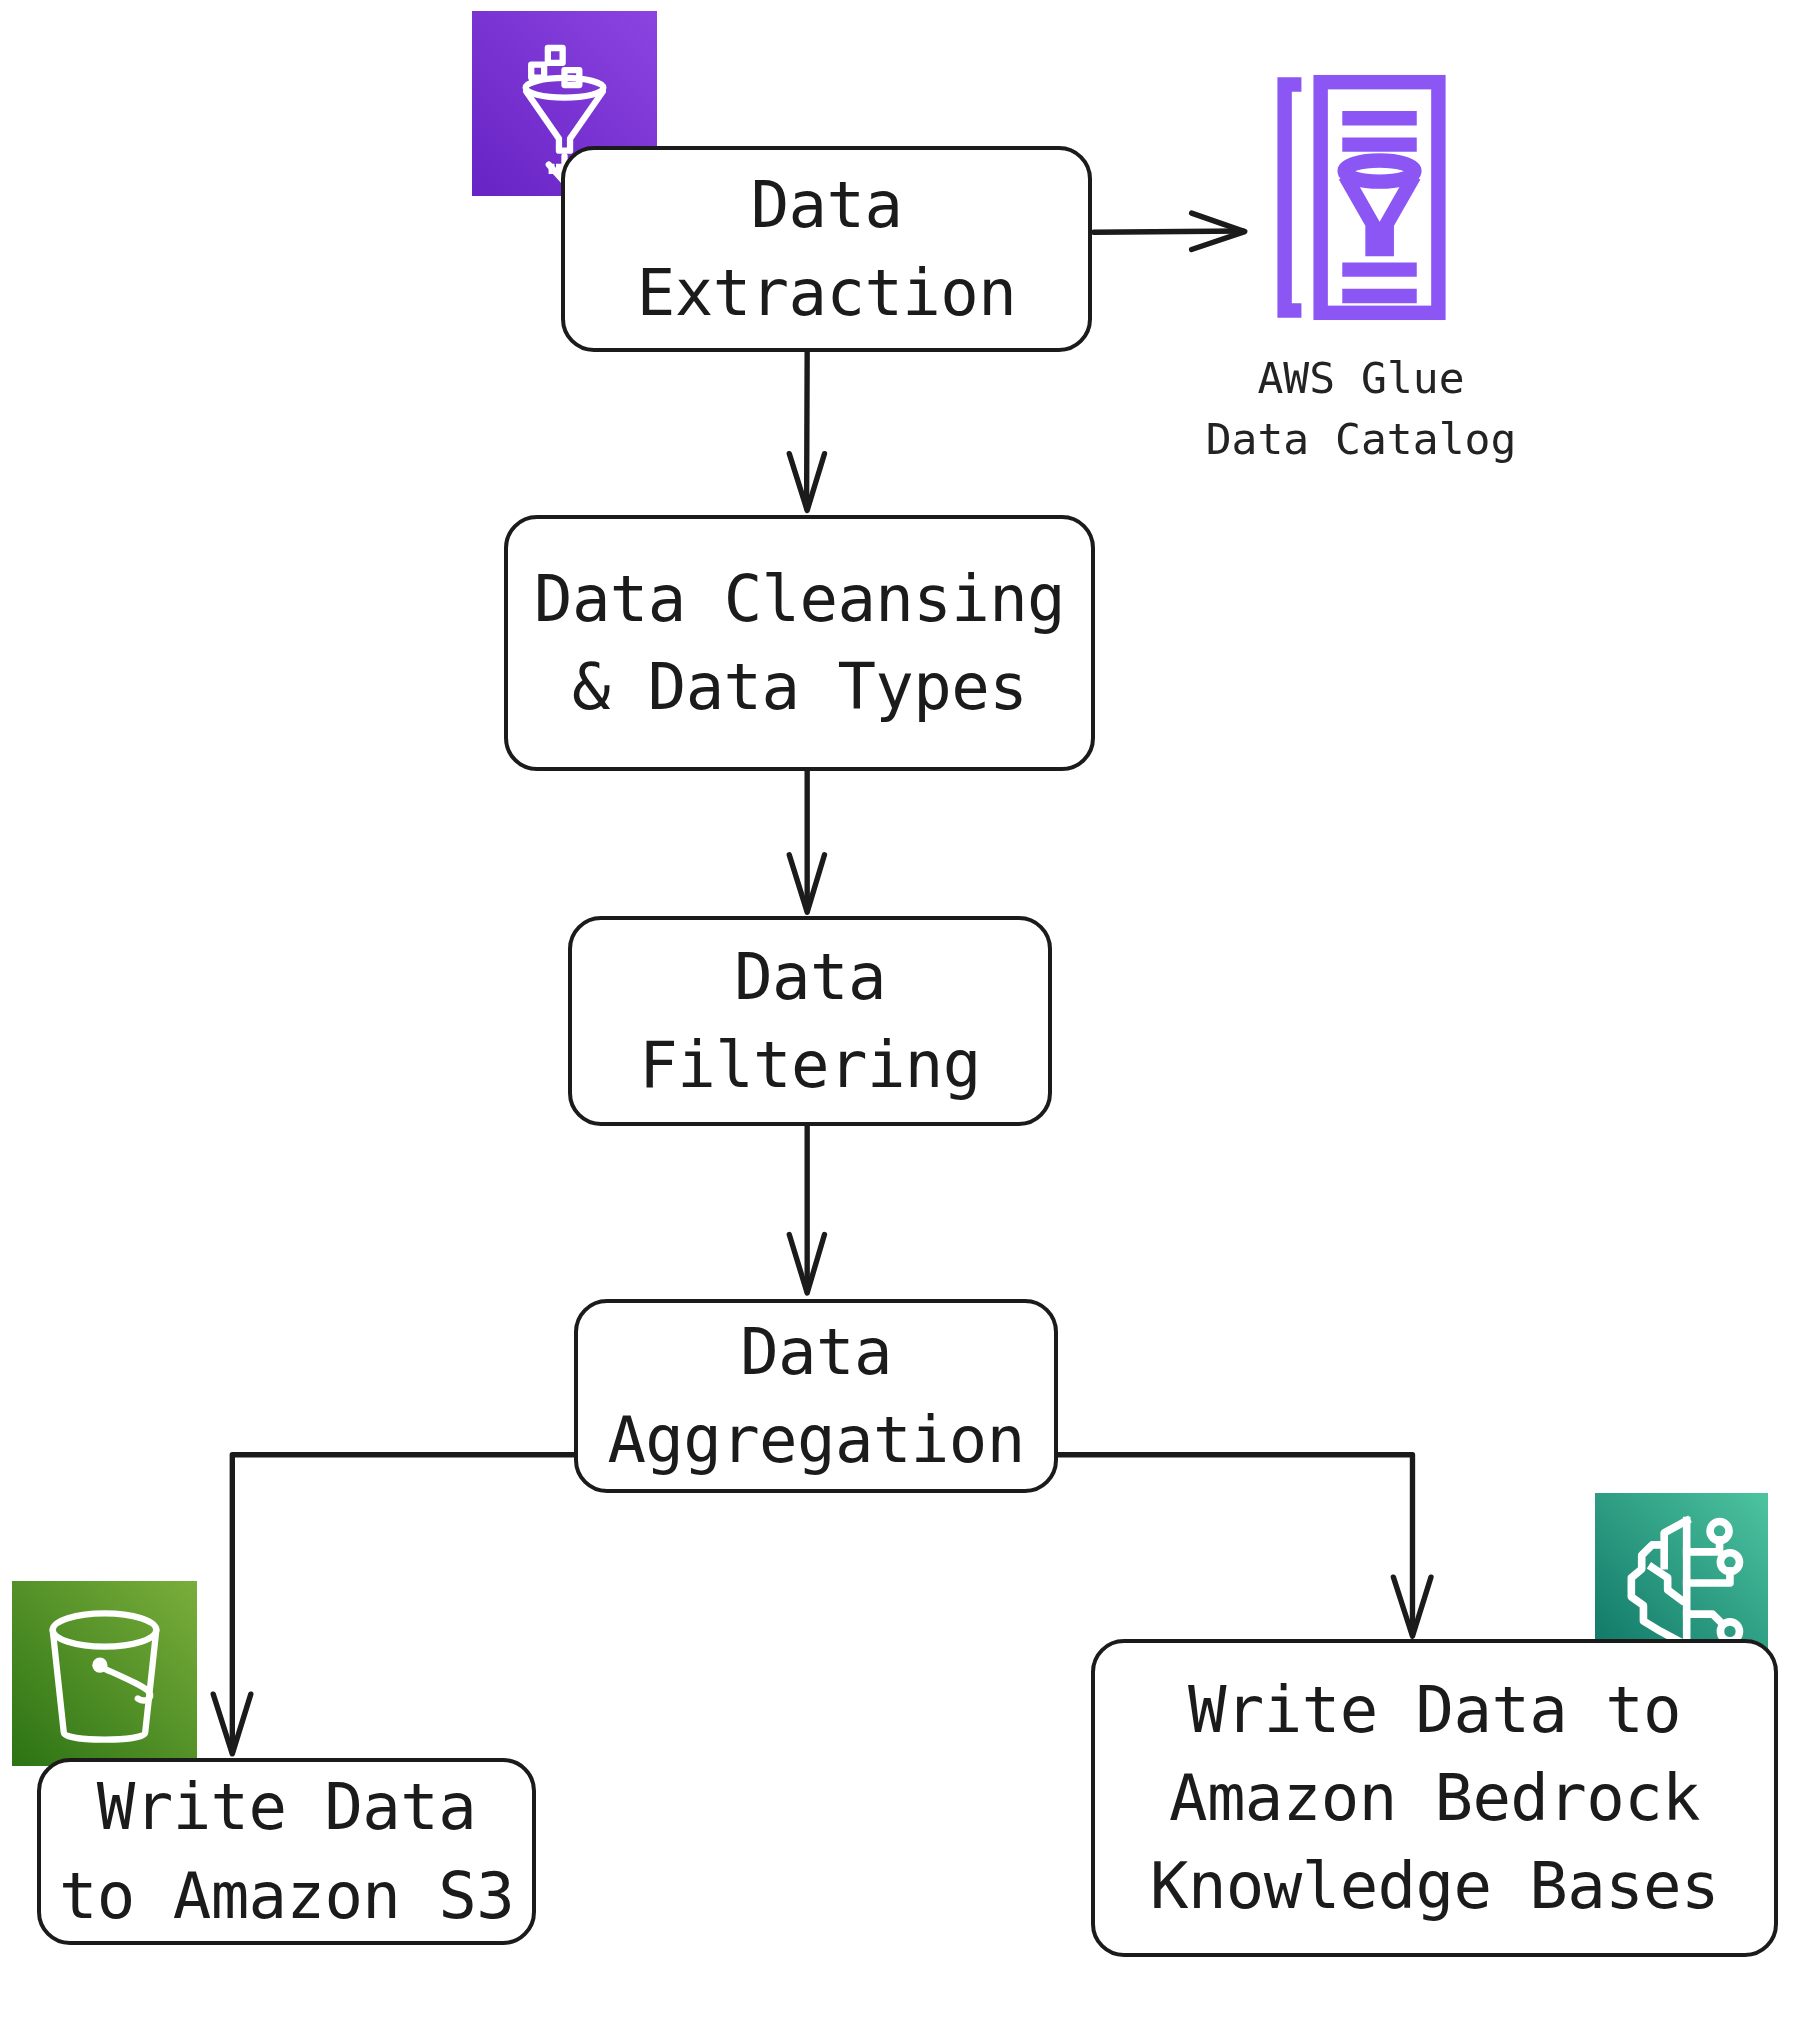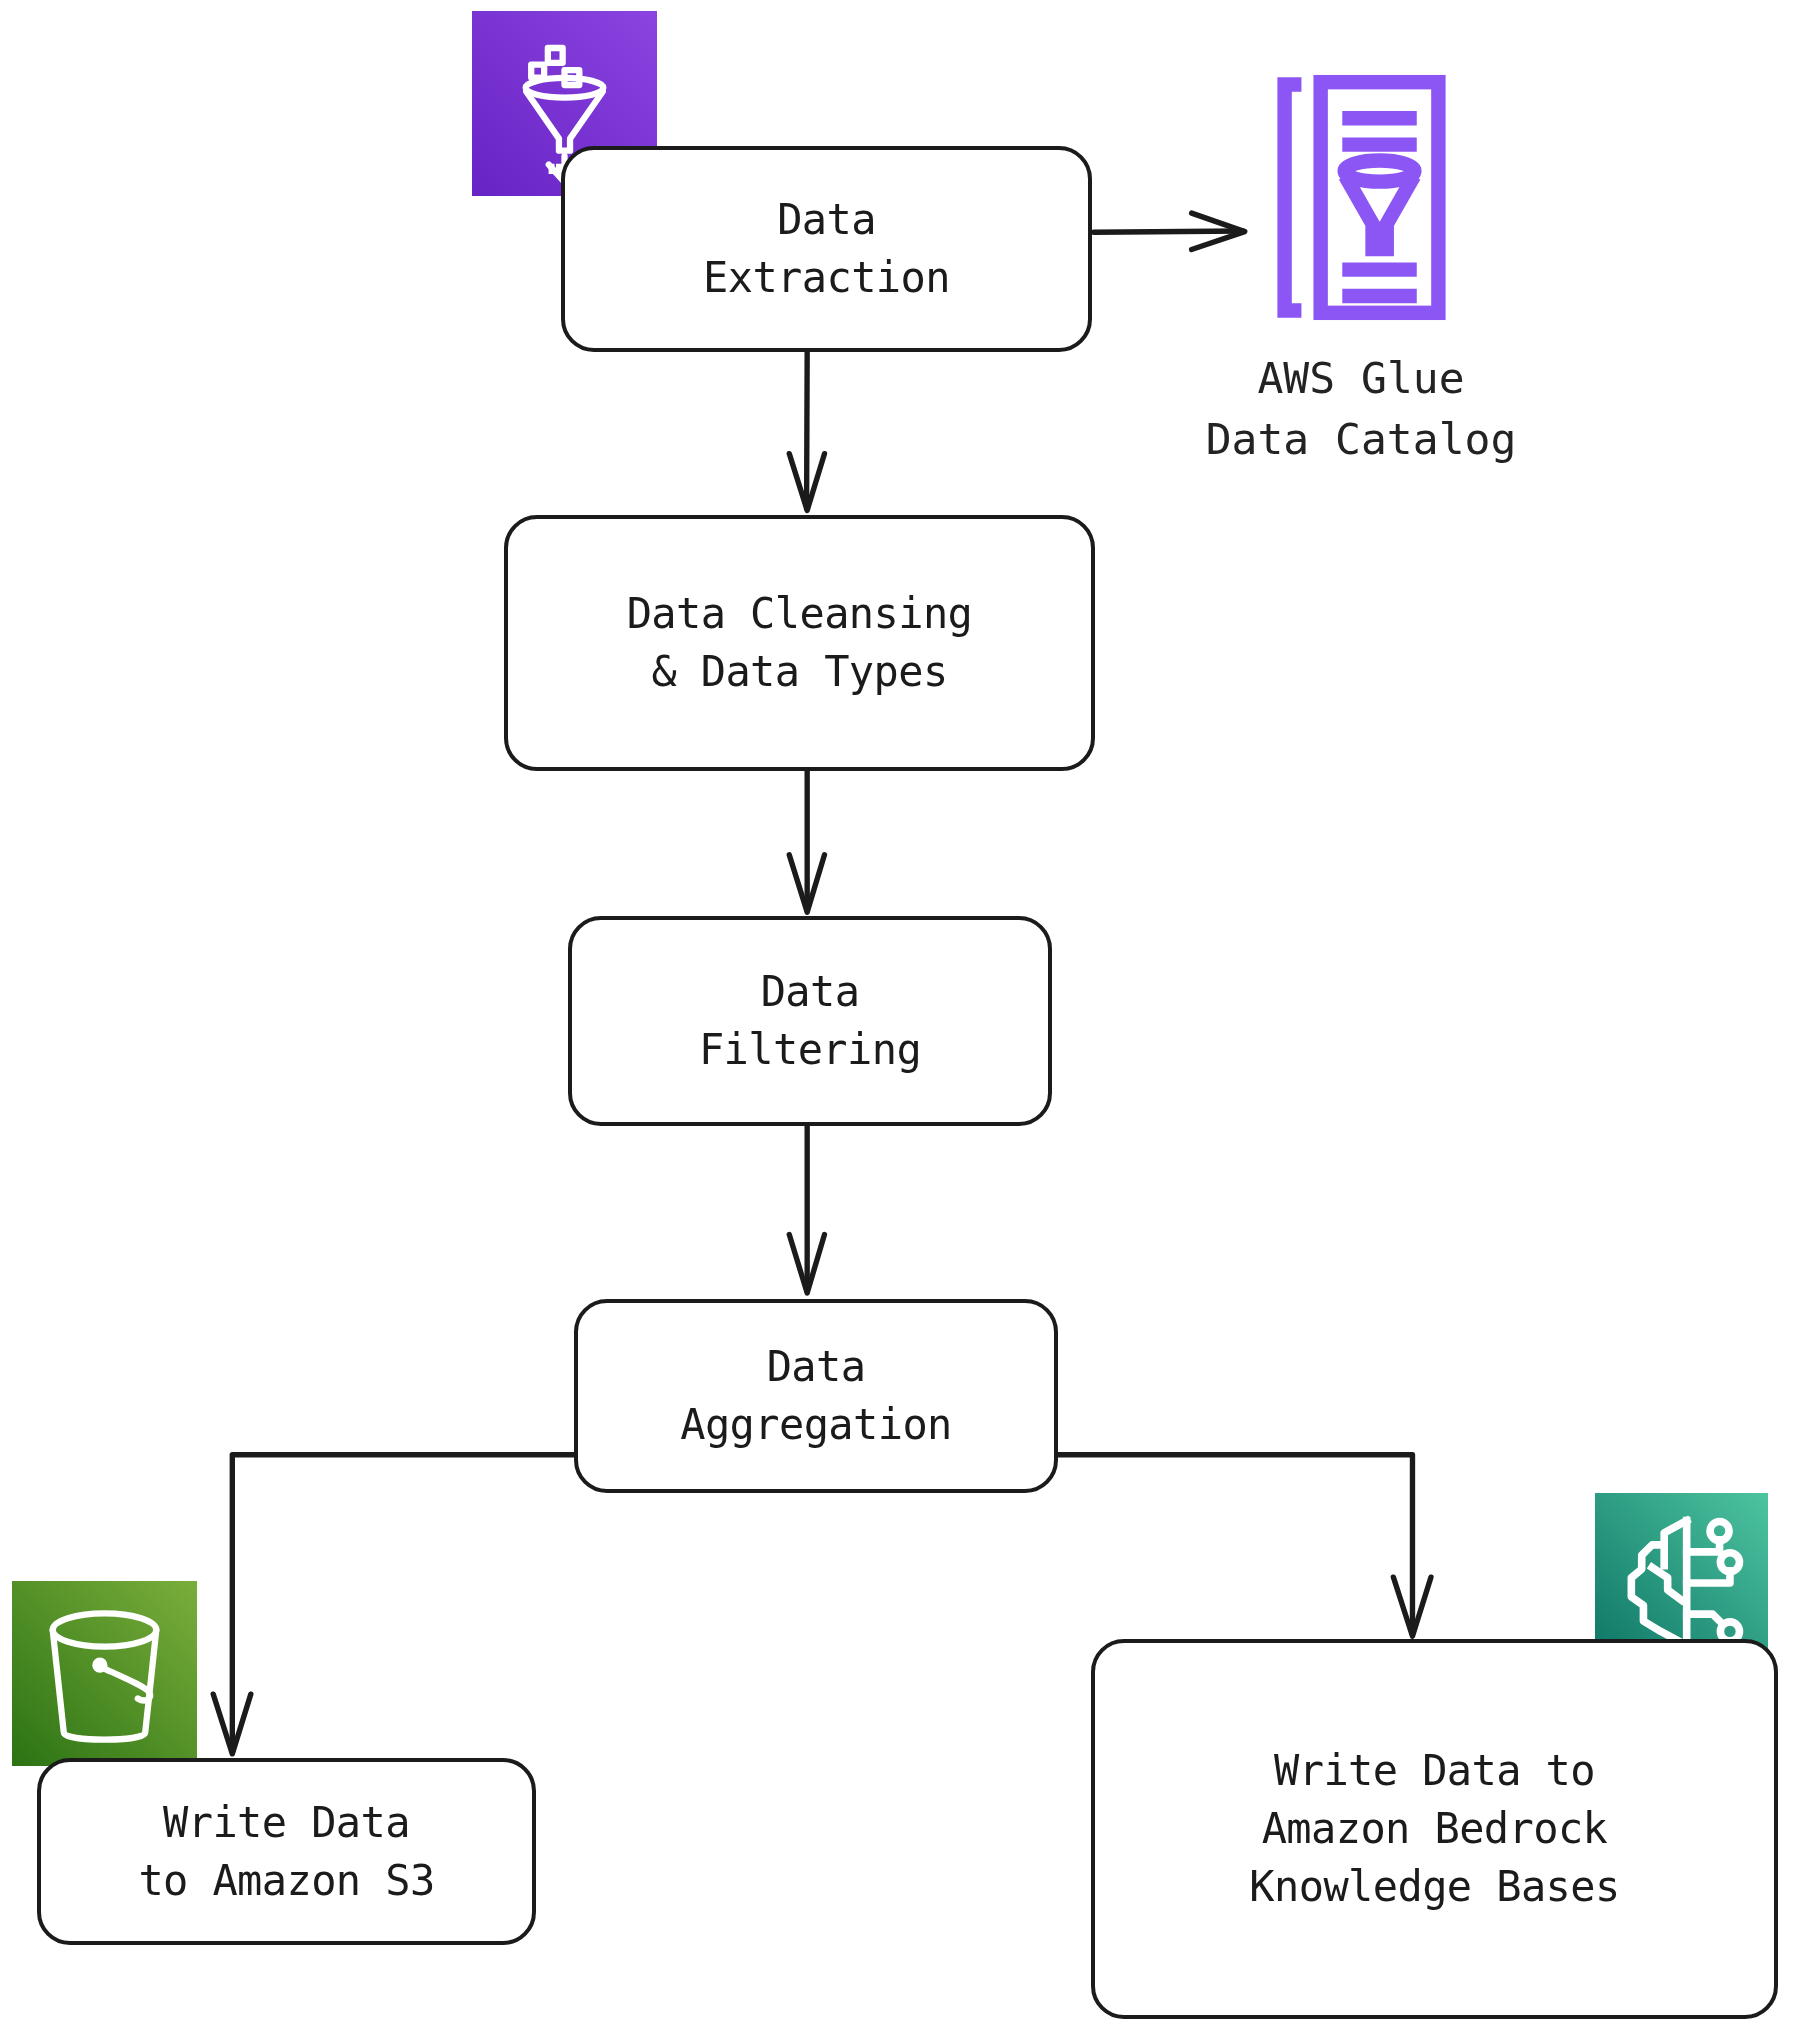--- a/index.html
+++ b/index.html
@@ -36,7 +36,7 @@
     text-align: center;
     color: #1b1b1b;
     font-family: "DejaVu Sans Mono", monospace;
-    font-size: 42px;
+    font-size: 64px;
     line-height: 1.38;
     letter-spacing: -0.6px;
     white-space: pre-line;

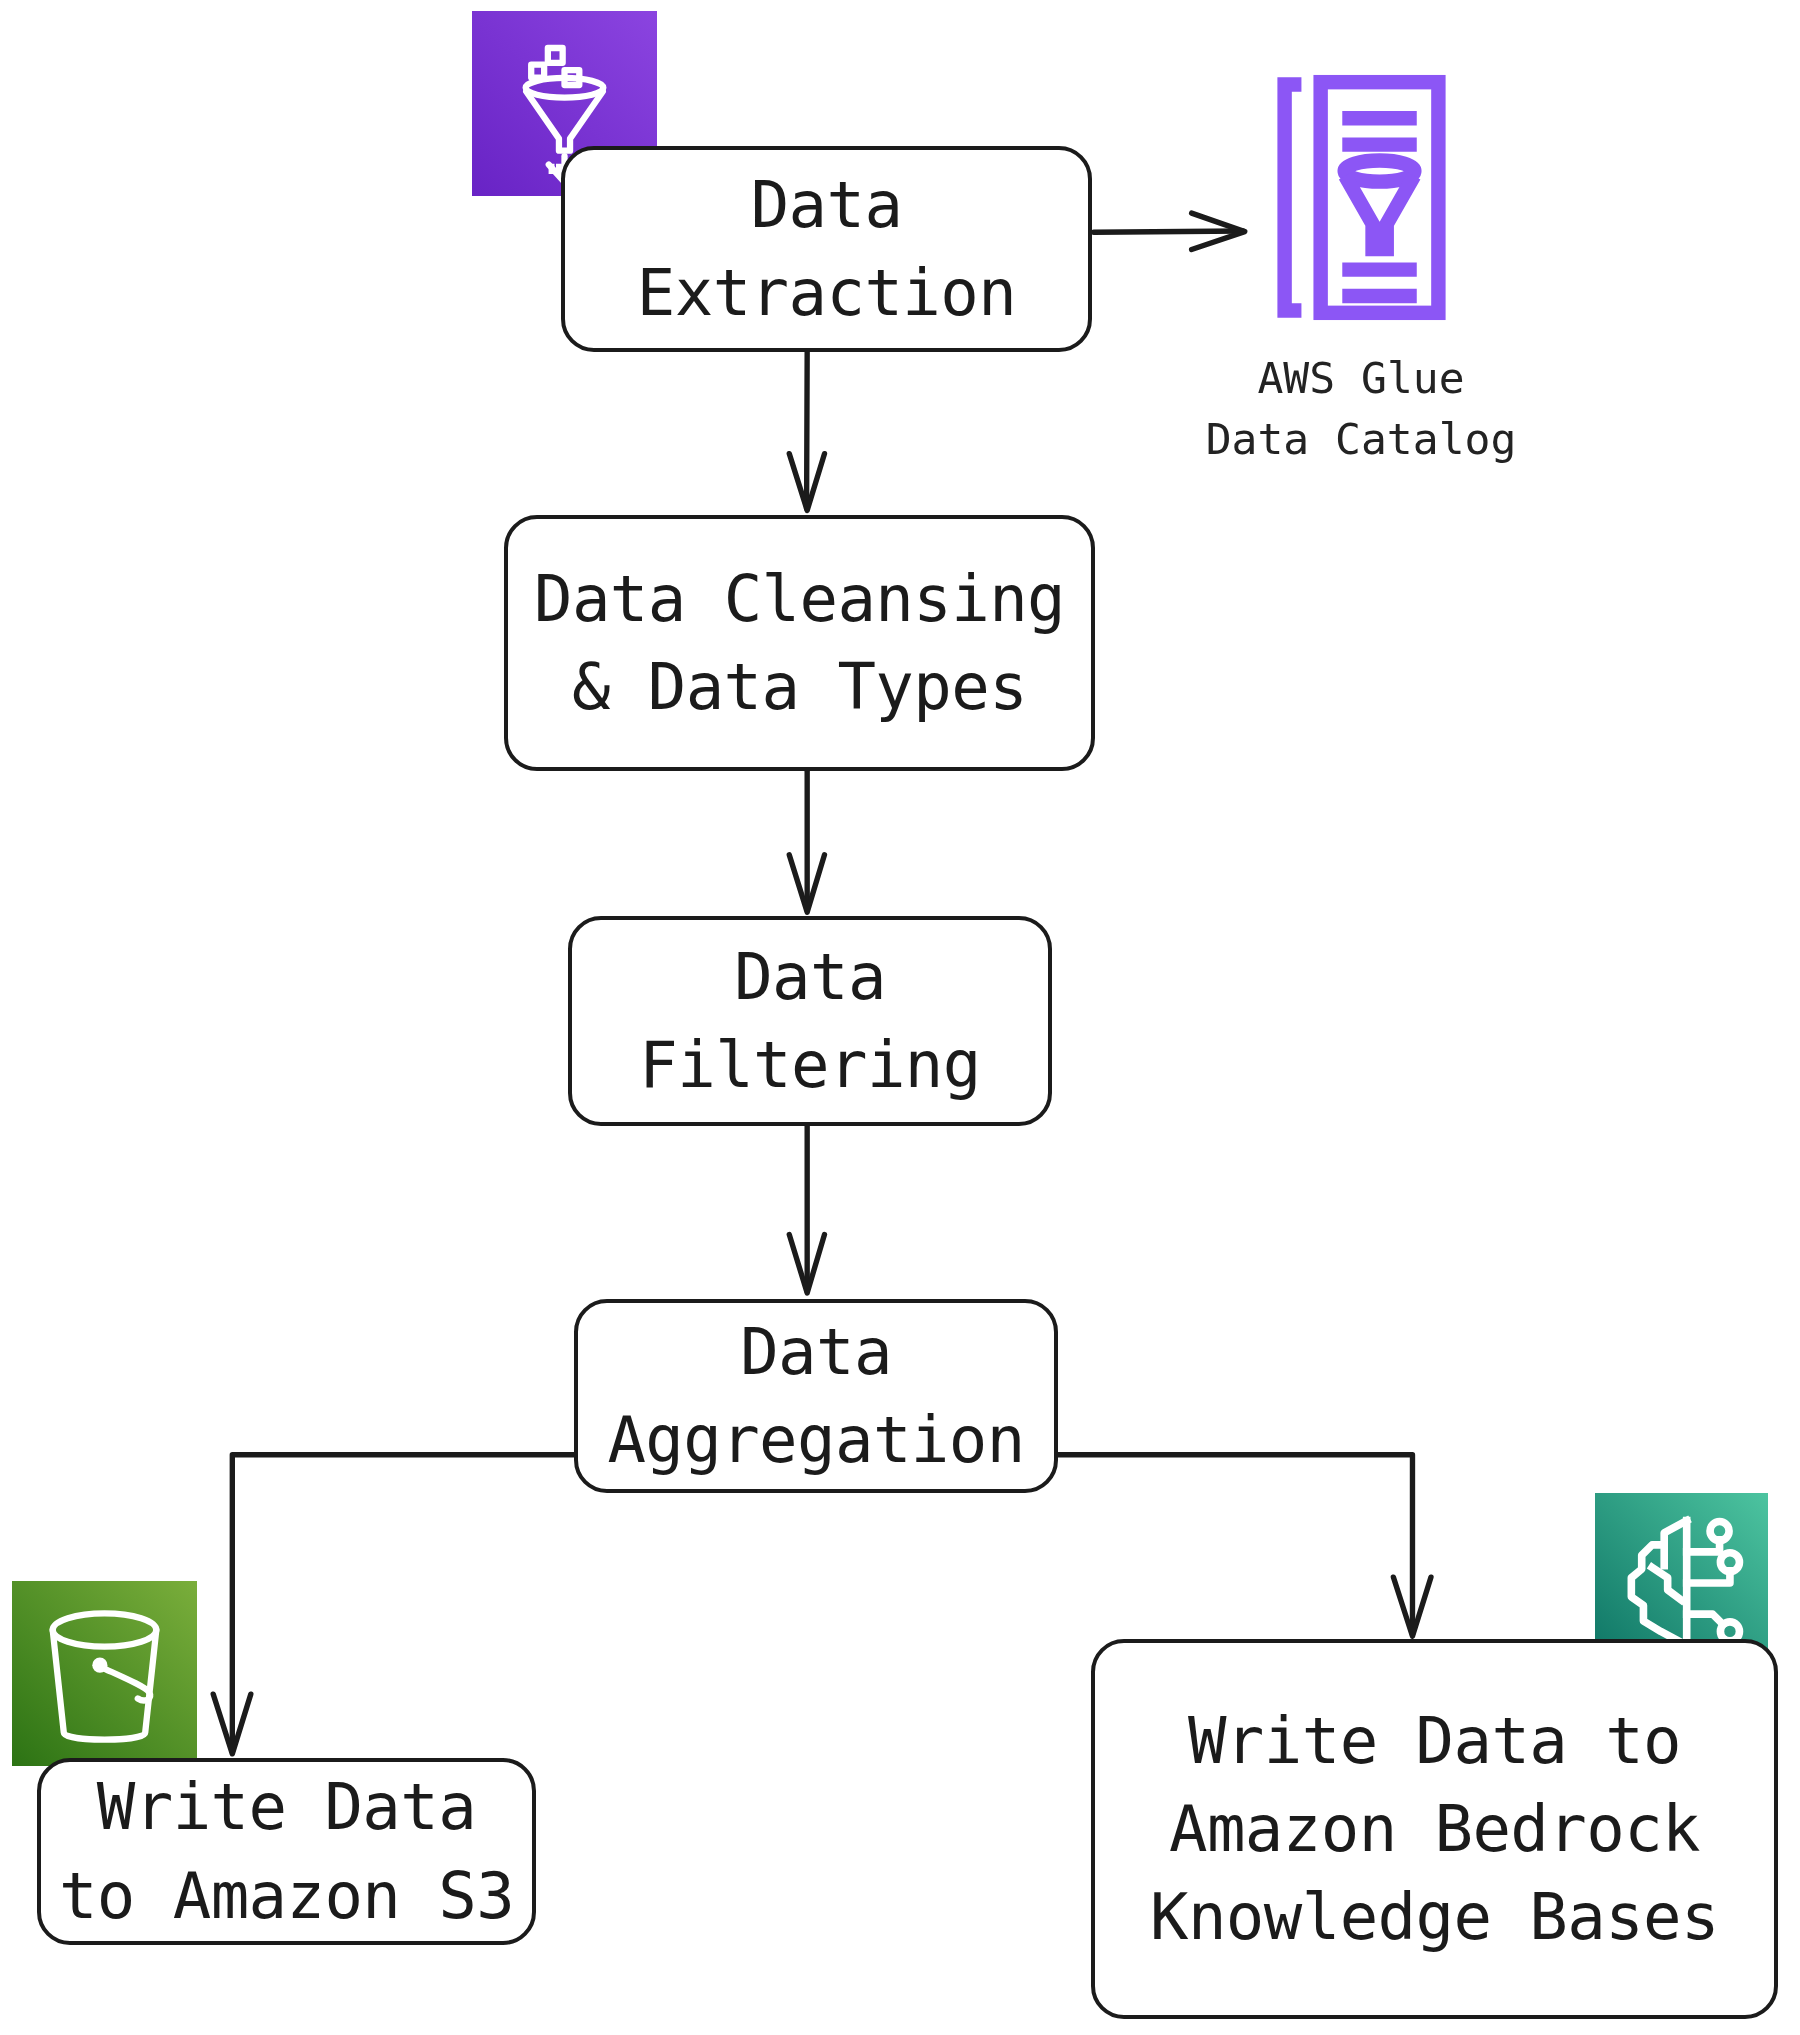--- a/index.html
+++ b/index.html
@@ -194,7 +194,7 @@
   <div class="node" style="left:37px; top:1758px; width:499px; height:187px;">Write Data
 to Amazon S3</div>
 
-  <div class="node" style="left:1091px; top:1639px; width:687px; height:380px;">Write Data to
+  <div class="node" style="left:1091px; top:1639px; width:687px; height:318px;">Write Data to
 Amazon Bedrock
 Knowledge Bases</div>
 

